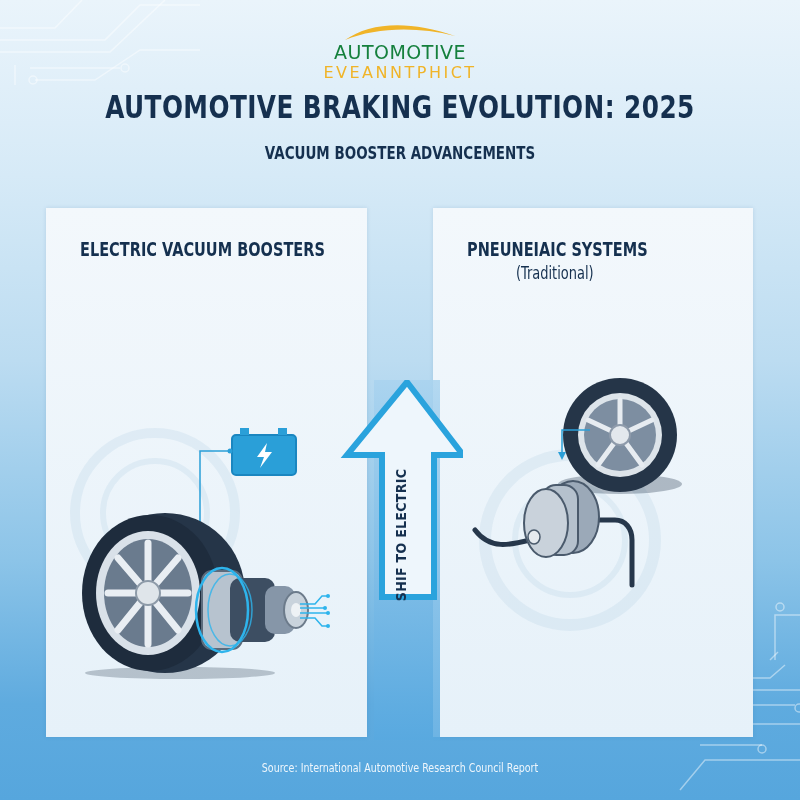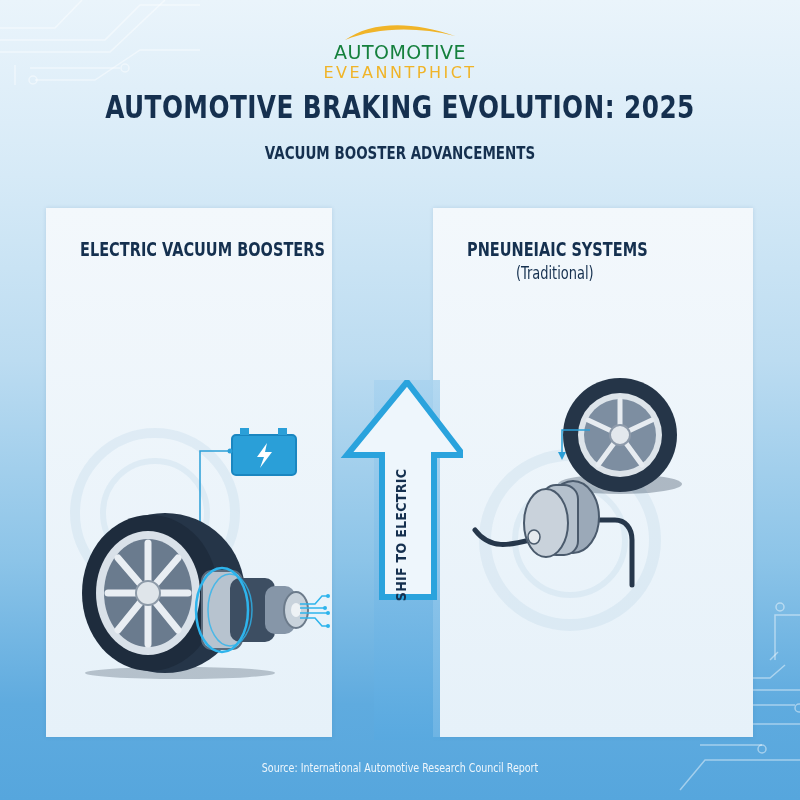--- a/index.html
+++ b/index.html
@@ -14,7 +14,7 @@
   .title{position:absolute;left:0;right:0;top:88px;text-align:center;font-family:"DejaVu Sans Condensed","DejaVu Sans",sans-serif;font-weight:bold;font-size:32px;color:#15304f;transform:scaleX(0.86);letter-spacing:0.5px;}
   .subtitle{position:absolute;left:0;right:0;top:143px;text-align:center;font-family:"DejaVu Sans Condensed","DejaVu Sans",sans-serif;font-weight:bold;font-size:17px;color:#15304f;transform:scaleX(0.88);}
   .panel{position:absolute;top:208px;height:529px;background:linear-gradient(180deg,#f3f8fc 0%,#e6f1f9 100%);box-shadow:0 0 4px rgba(40,90,140,0.15);}
-  .panel.left{left:46px;width:286px;}
+  .panel.left{left:46px;width:321px;}
   .panel.right{left:433px;width:320px;}
   .panel-title{position:absolute;left:34px;top:30px;font-weight:bold;font-size:19px;color:#15304f;transform:scaleX(0.85);transform-origin:left;white-space:nowrap;}
   .panel-sub{position:absolute;left:83px;top:55px;font-size:17px;color:#15304f;transform:scaleX(0.85);transform-origin:left;white-space:nowrap;}

